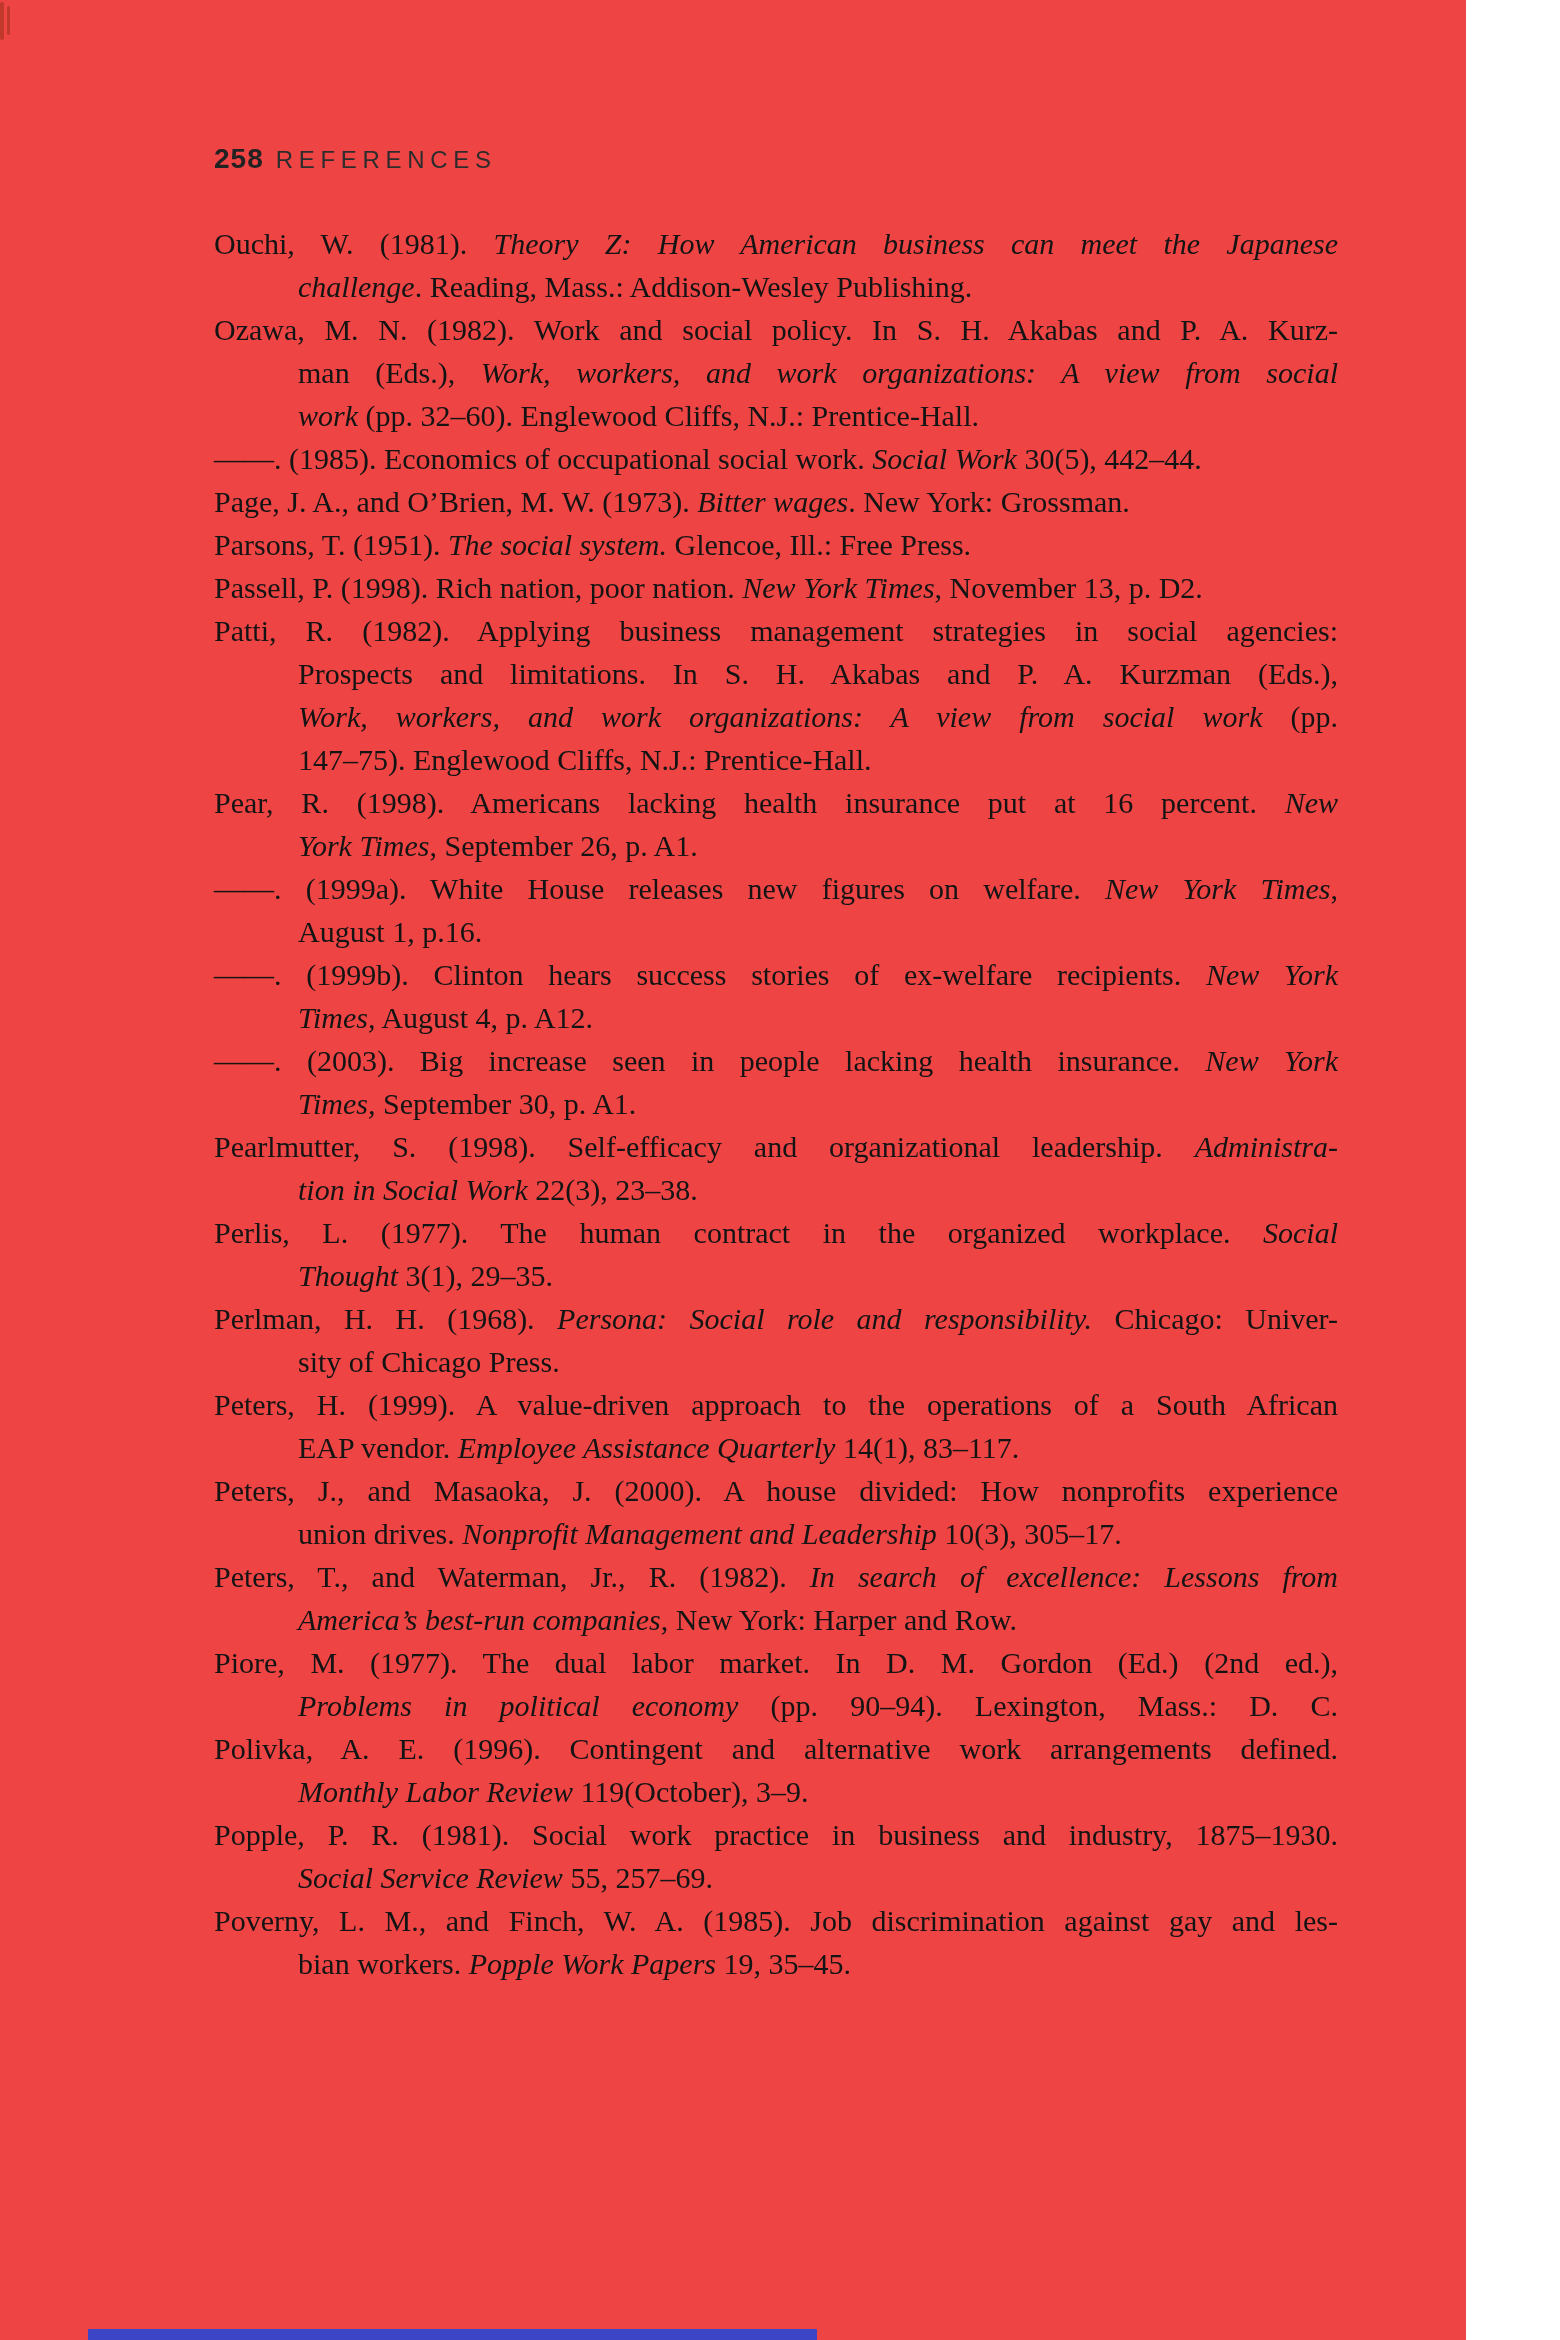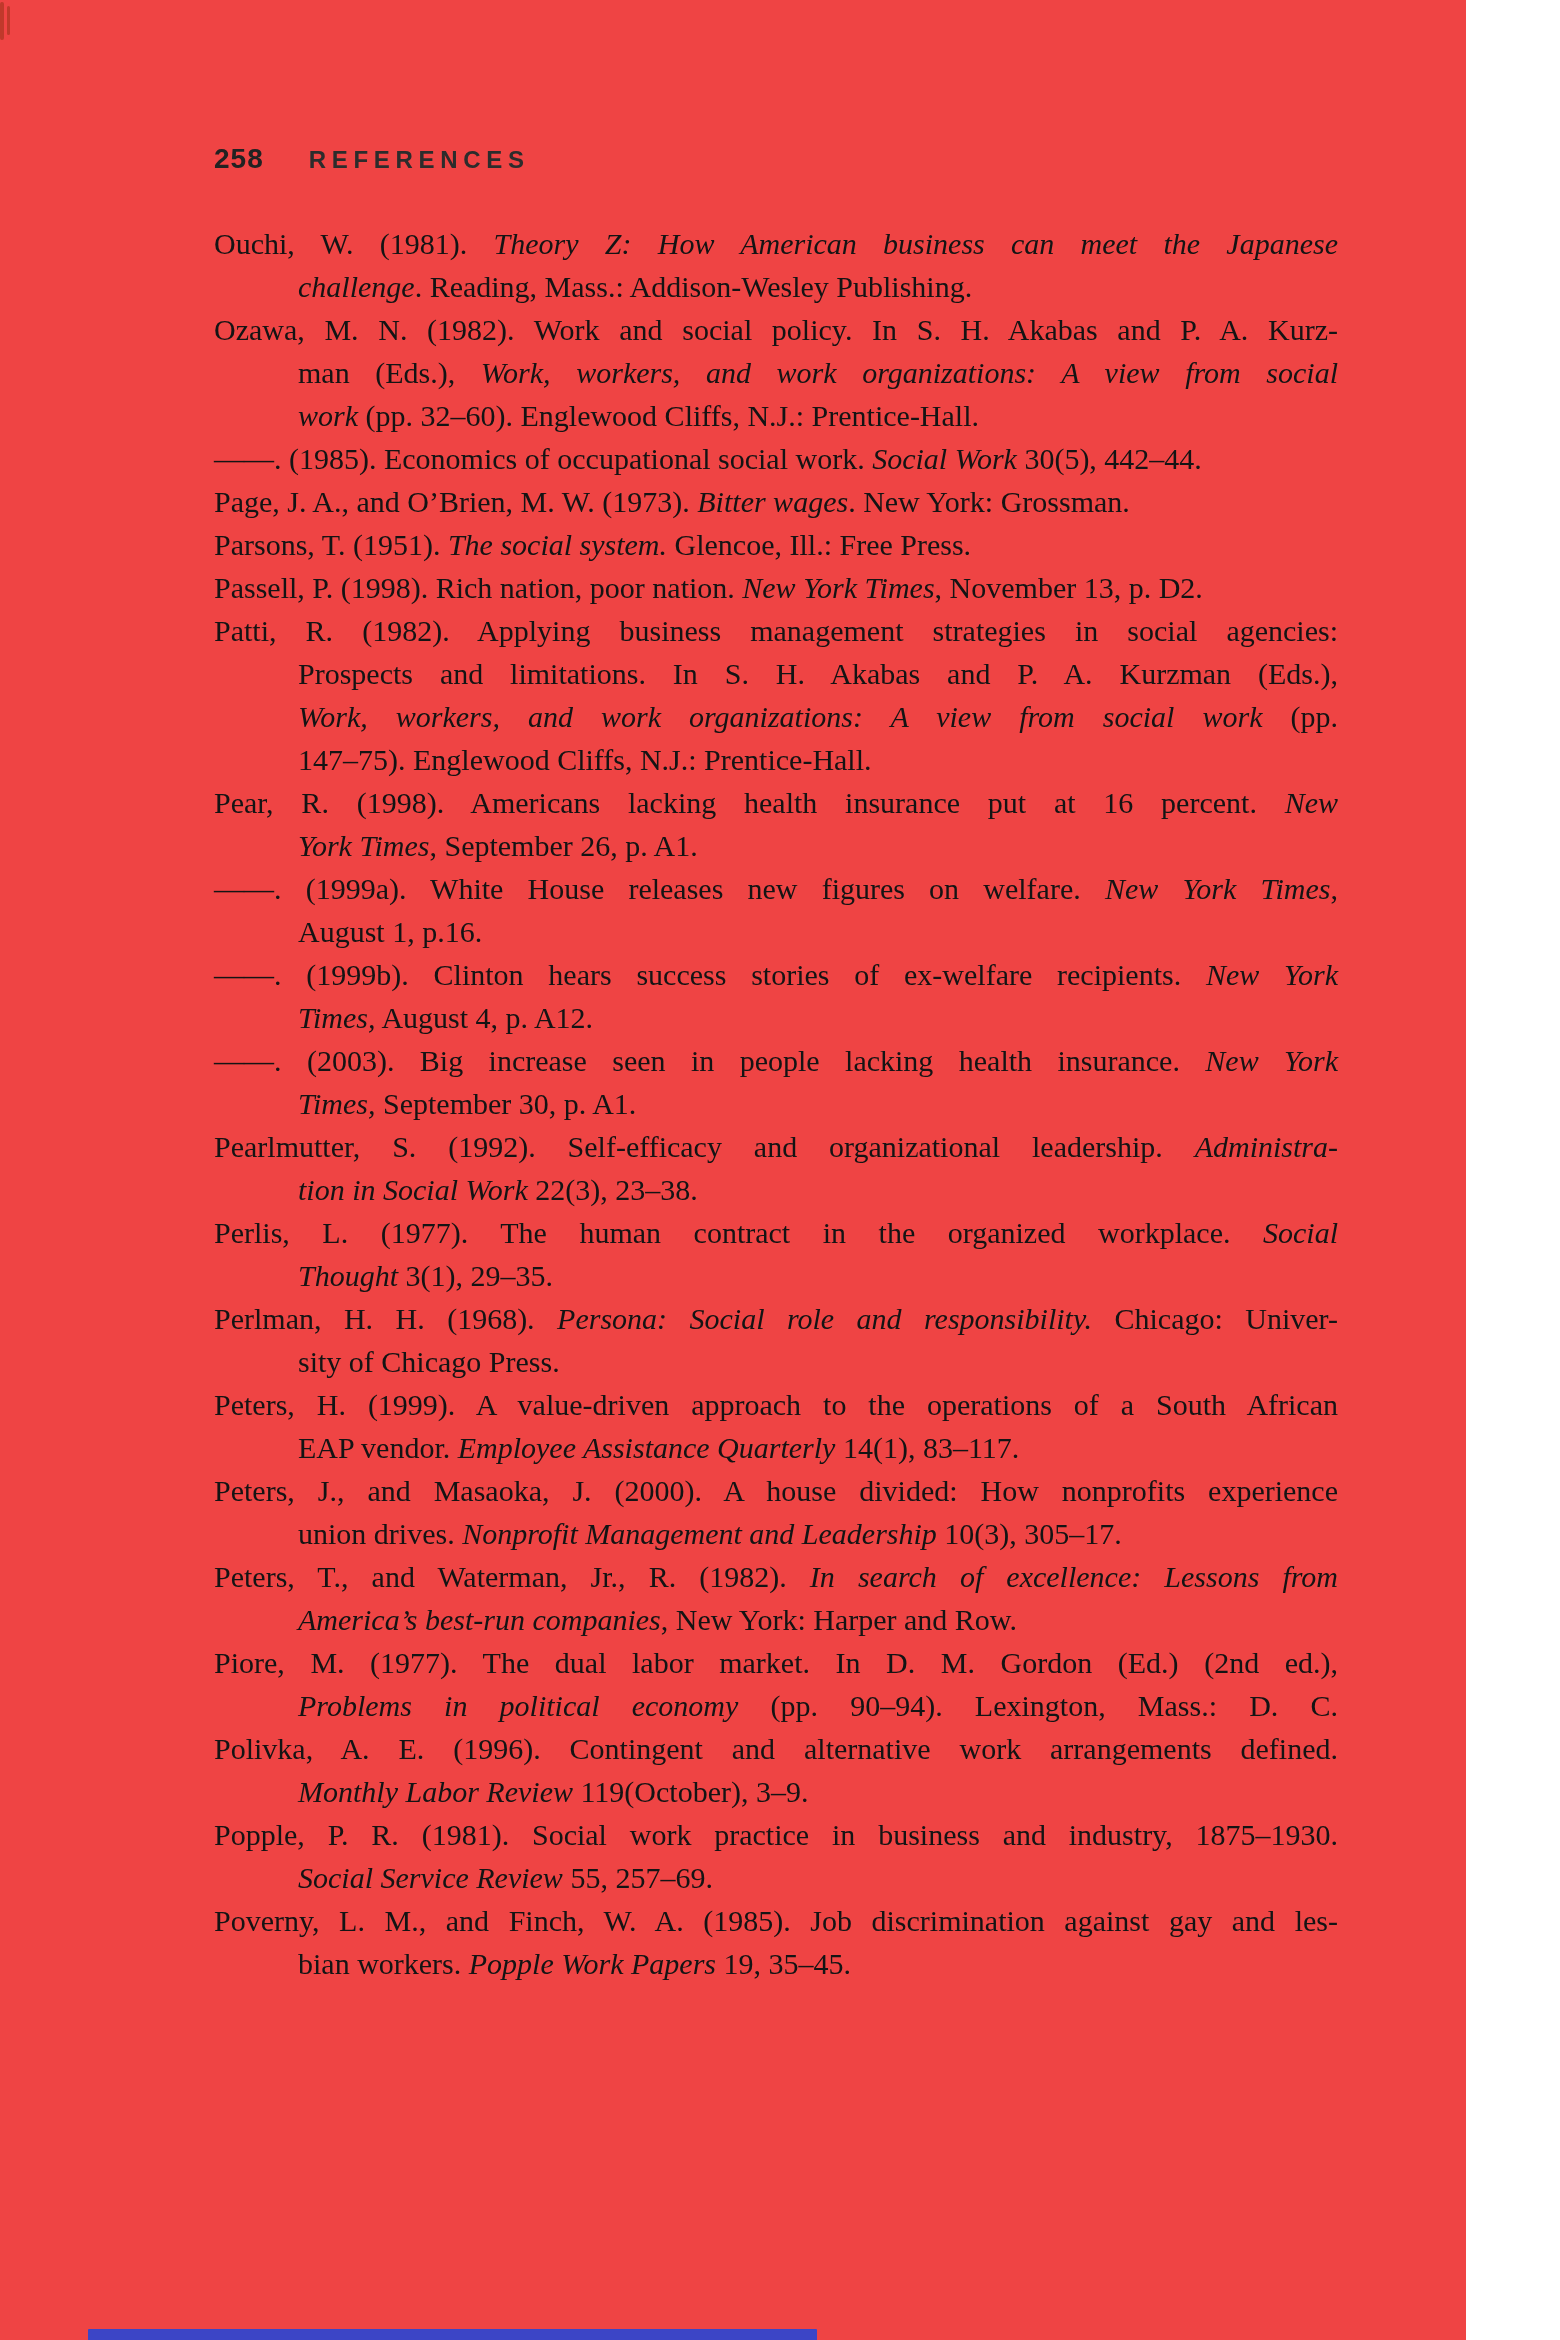--- a/index.html
+++ b/index.html
@@ -31,9 +31,9 @@
     letter-spacing: 1px;
   }
   .head-title {
-    margin-left: 45px;
+    margin-left: 12px;
     font-size: 24px;
-    font-weight: 700;
+    font-weight: 400;
     letter-spacing: 5.7px;
     color: #2c2c2c;
   }

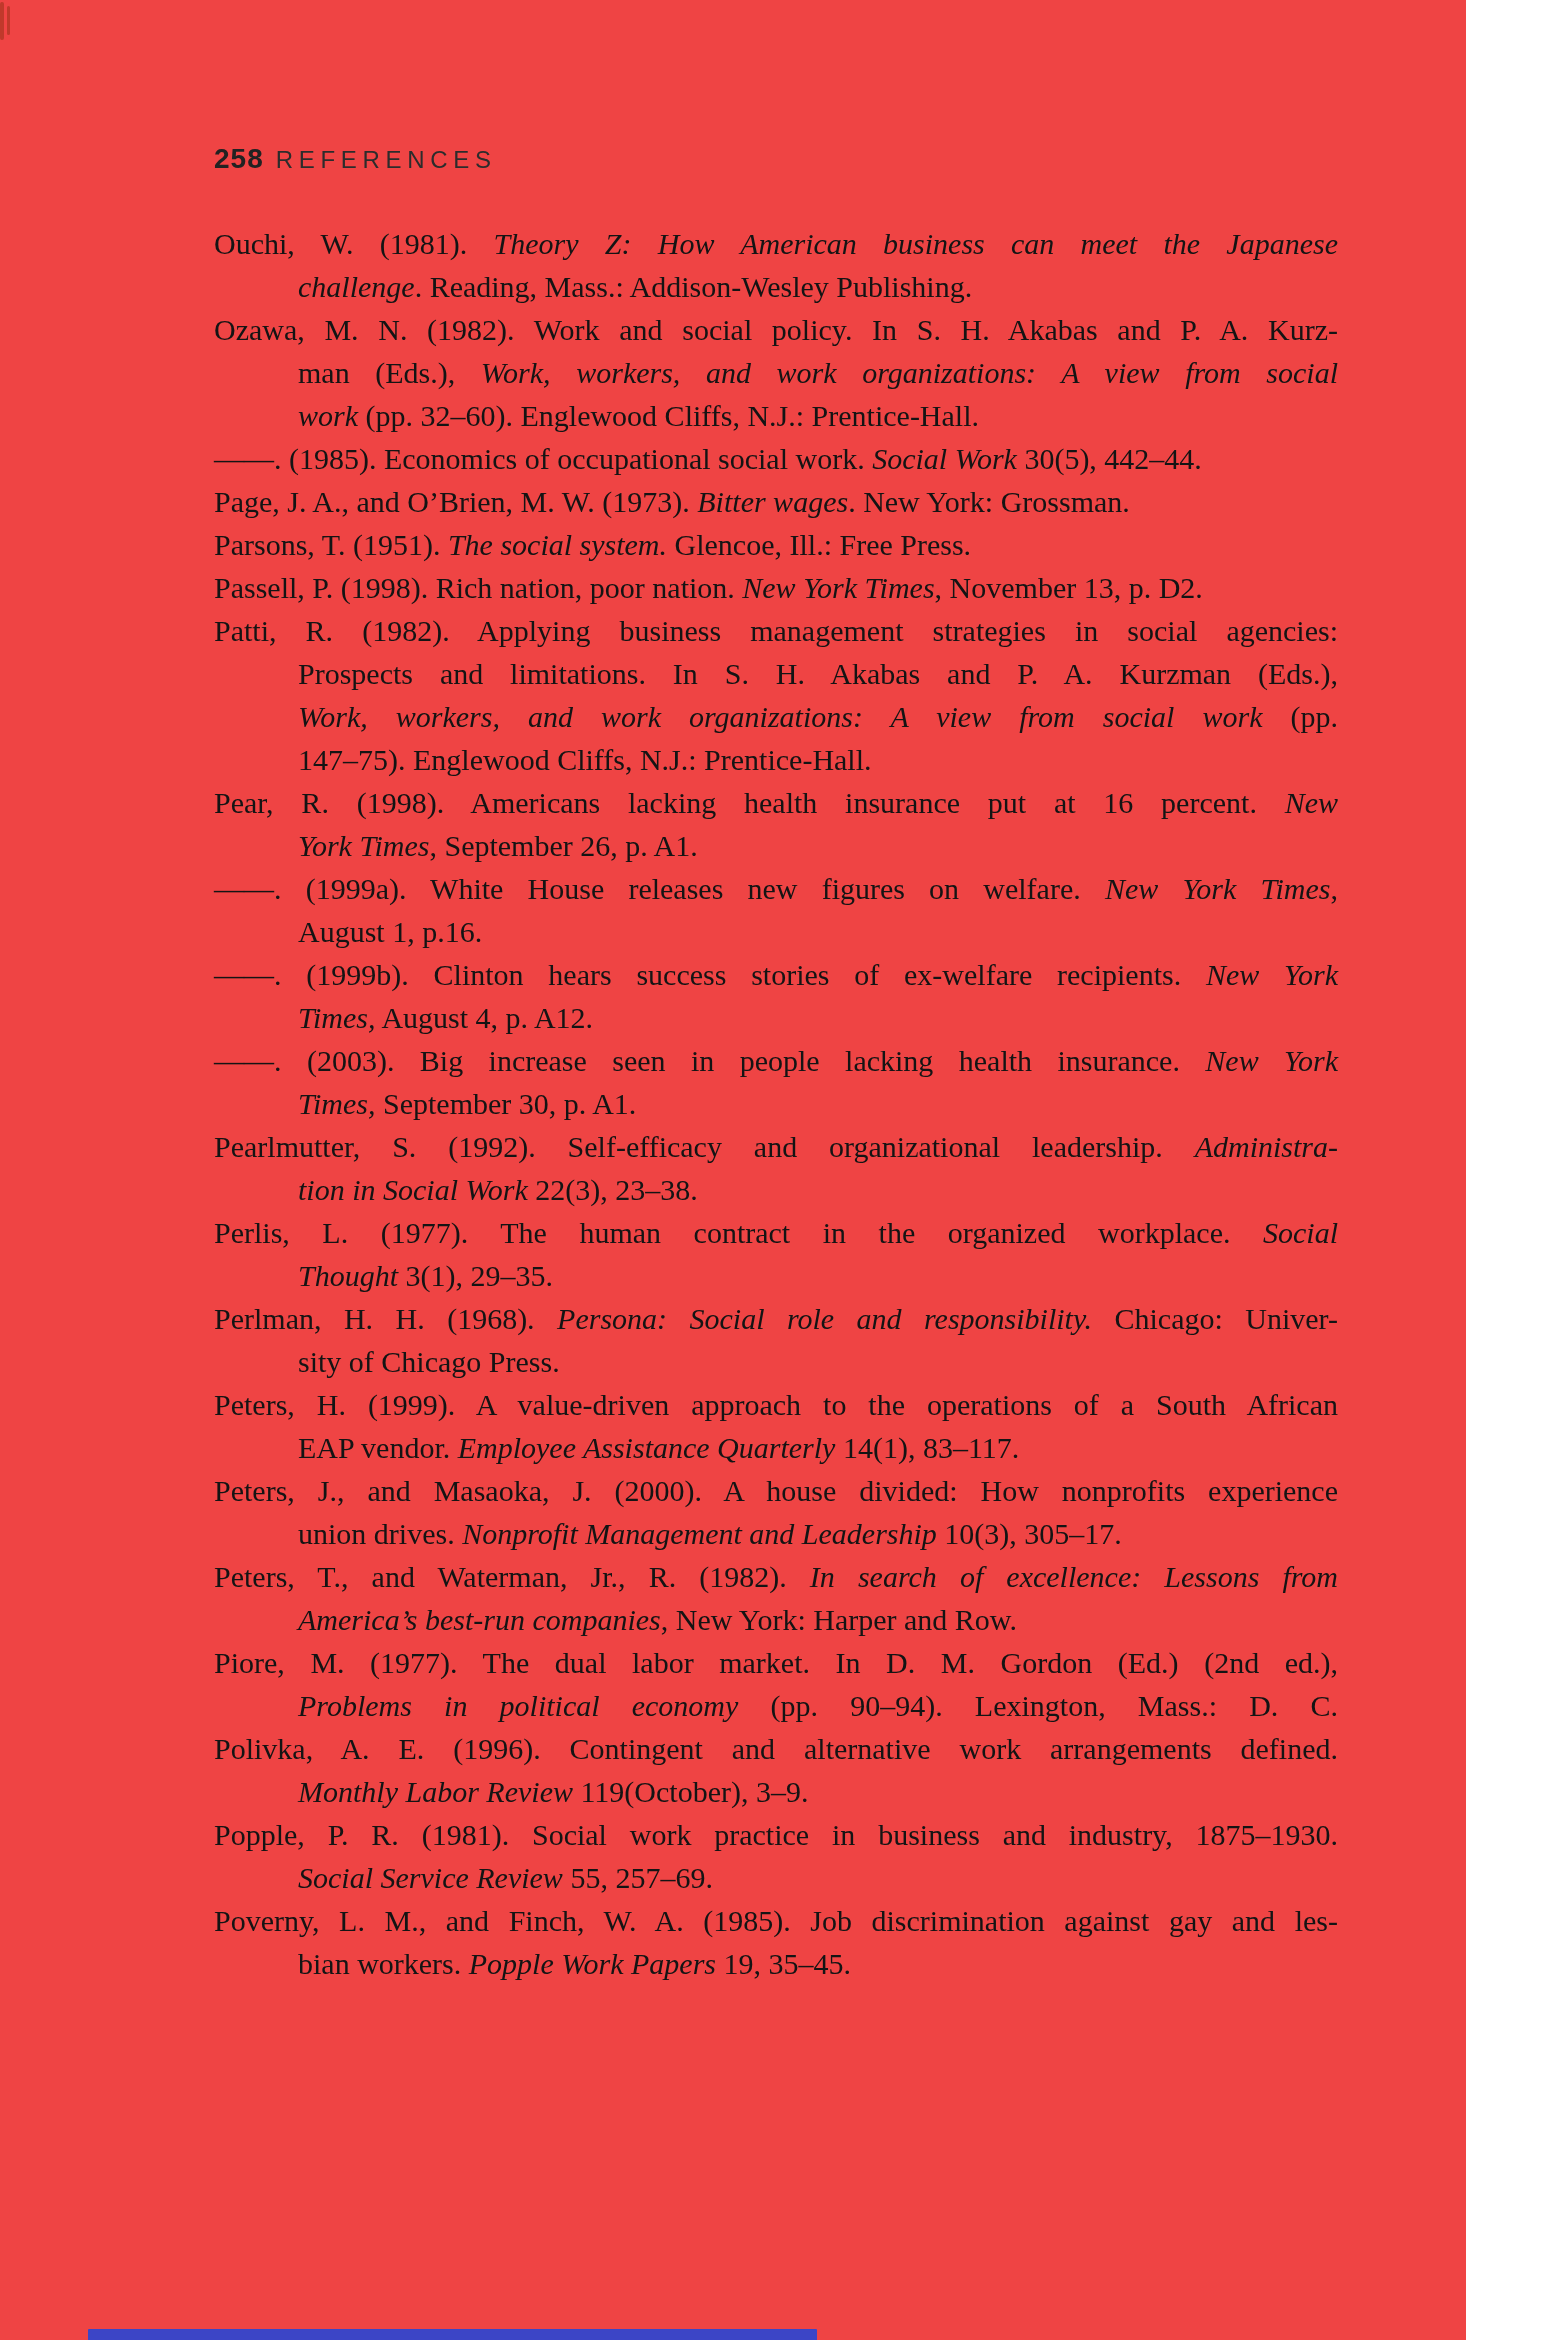--- a/index.html
+++ b/index.html
@@ -139,7 +139,7 @@
         <div class="line indent"><em>Times,</em><span> September 30, p. A1.</span></div>
       </div>
       <div class="entry">
-        <div class="line just"><span>Pearlmutter, S. (1992). Self-efficacy and organizational leadership. </span><em>Administra-</em></div>
+        <div class="line just"><span>Pearlmutter, S. (1998). Self-efficacy and organizational leadership. </span><em>Administra-</em></div>
         <div class="line indent"><em>tion in Social Work</em><span> 22(3), 23–38.</span></div>
       </div>
       <div class="entry">

